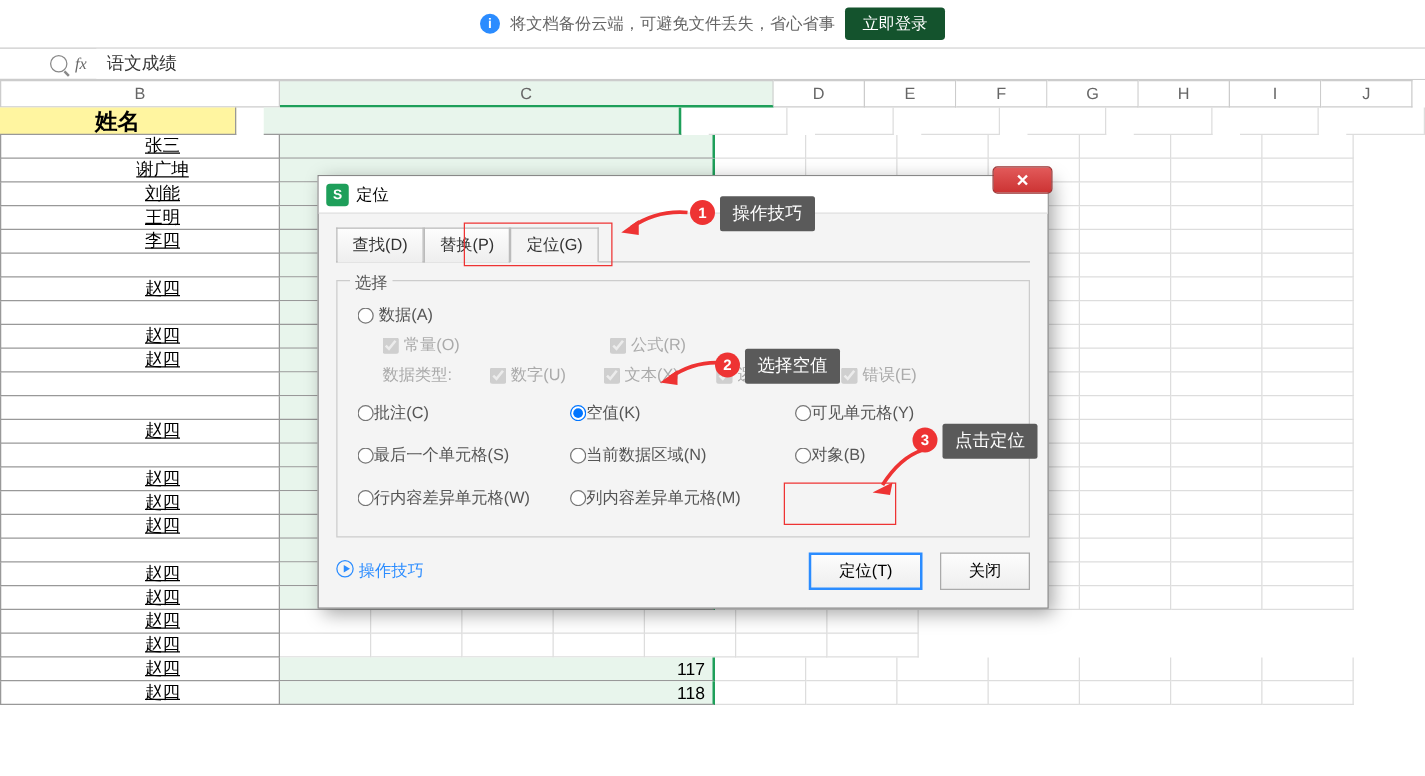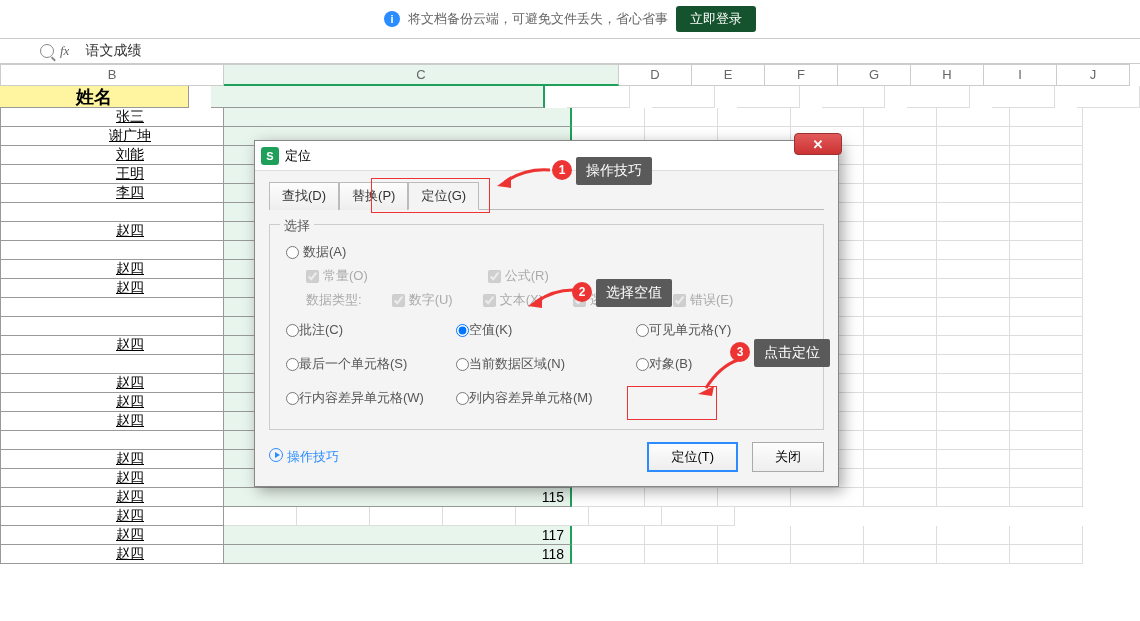--- a/index.html
+++ b/index.html
@@ -376,7 +376,6 @@
         <div class="cell b sel-border-left">
           <u>赵四</u>
         </div>
-        <div class="cell c sel c-border-right-green">115</div>
         <div class="cell rest"></div>
         <div class="cell rest"></div>
         <div class="cell rest"></div>

